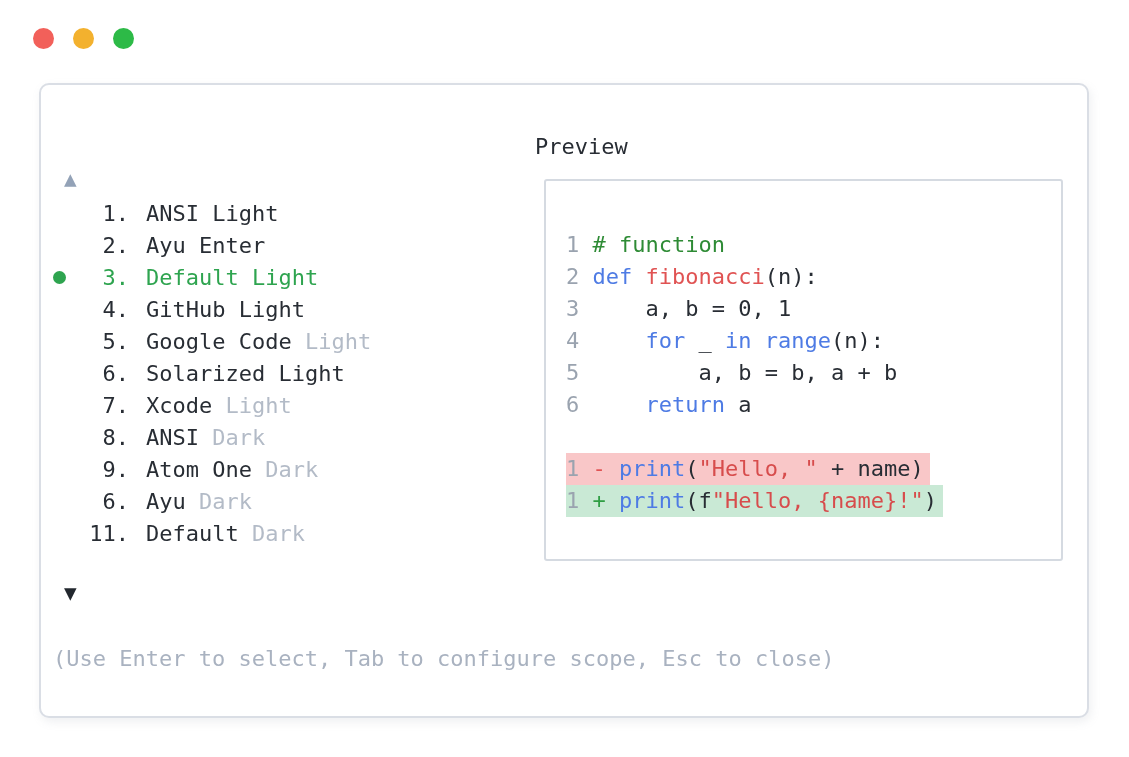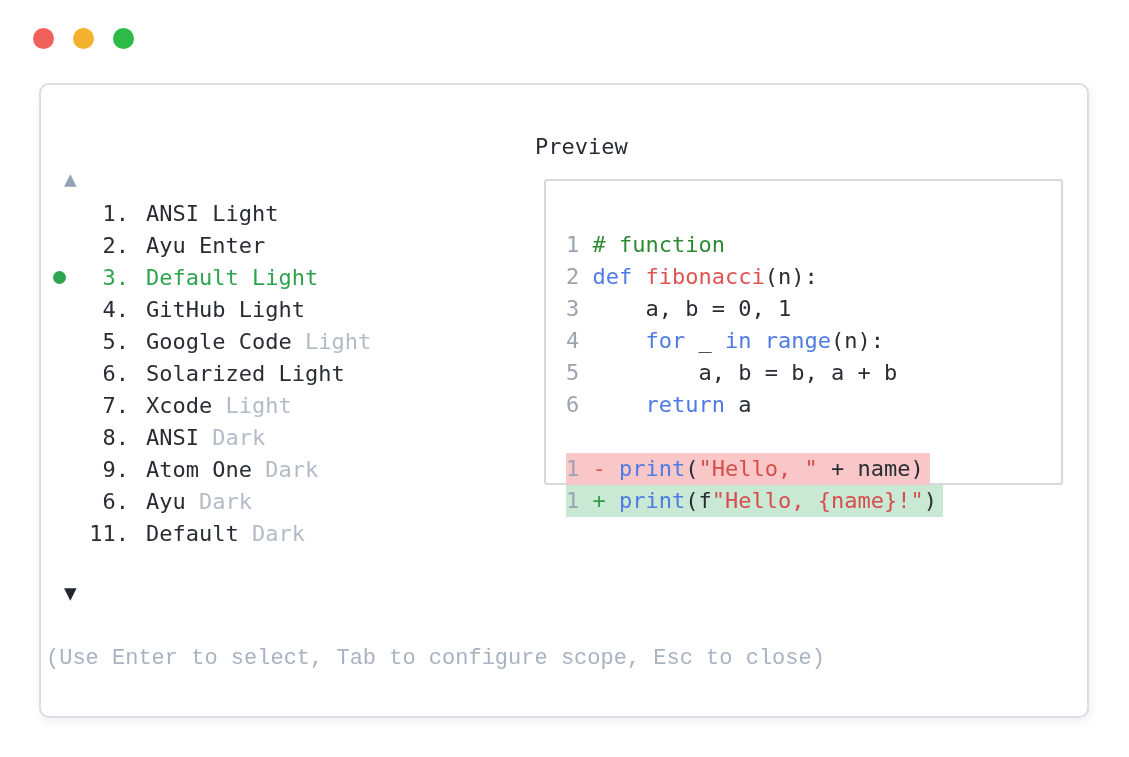--- a/index.html
+++ b/index.html
@@ -41,7 +41,7 @@
   
   .preview-label{position:absolute;left:494px;top:46px;font-size:22px;line-height:32px;color:var(--dark);}
   .preview-box{
-    position:absolute;left:503px;top:94px;width:519px;height:306px;background:#ffffff;
+    position:absolute;left:503px;top:94px;width:519px;height:382px;background:#ffffff;
     border:2px solid var(--preview-border);border-radius:3px;
   }
   .code{position:absolute;left:20px;top:48px;font-size:22px;line-height:32px;white-space:pre;}

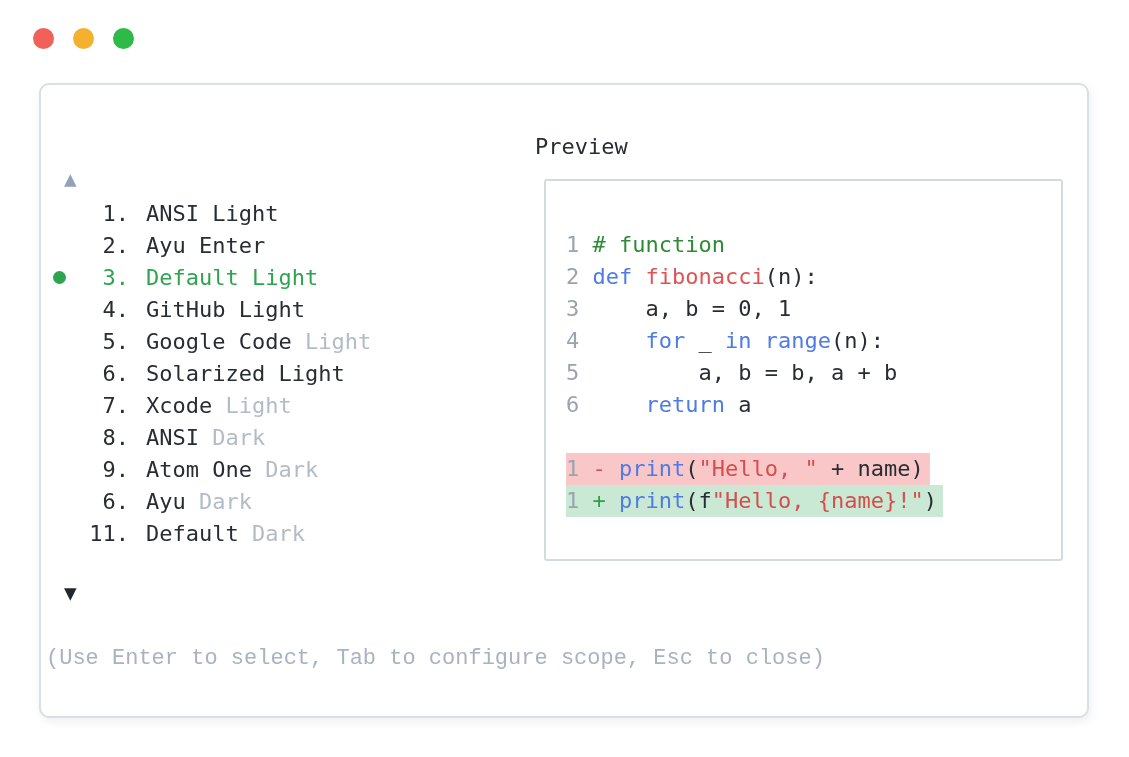--- a/index.html
+++ b/index.html
@@ -37,7 +37,7 @@
   .num{width:52px;text-align:right;white-space:pre;color:var(--dark);}
   .name{margin-left:17px;white-space:pre;}
   .c-dark{color:var(--dark);} .c-muted{color:var(--muted);} .c-sel{color:var(--green);}
-  .help{position:absolute;left:5px;top:558px;font-size:22px;line-height:32px;color:var(--help);white-space:pre;font-family:Liberation Mono, monospace;}
+  .help{position:absolute;left:12px;top:558px;font-size:22px;line-height:32px;color:var(--help);white-space:pre;}
   
   .preview-label{position:absolute;left:494px;top:46px;font-size:22px;line-height:32px;color:var(--dark);}
   .preview-box{

